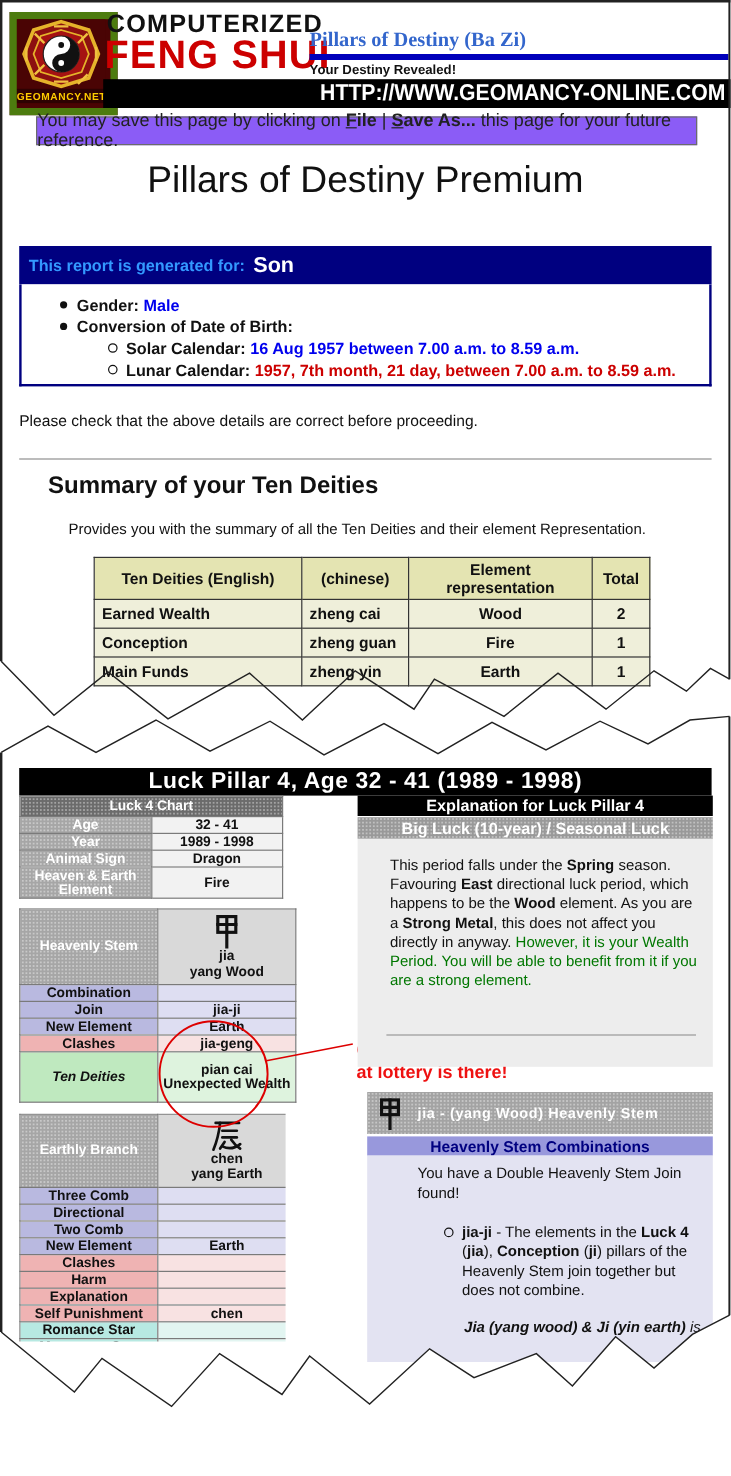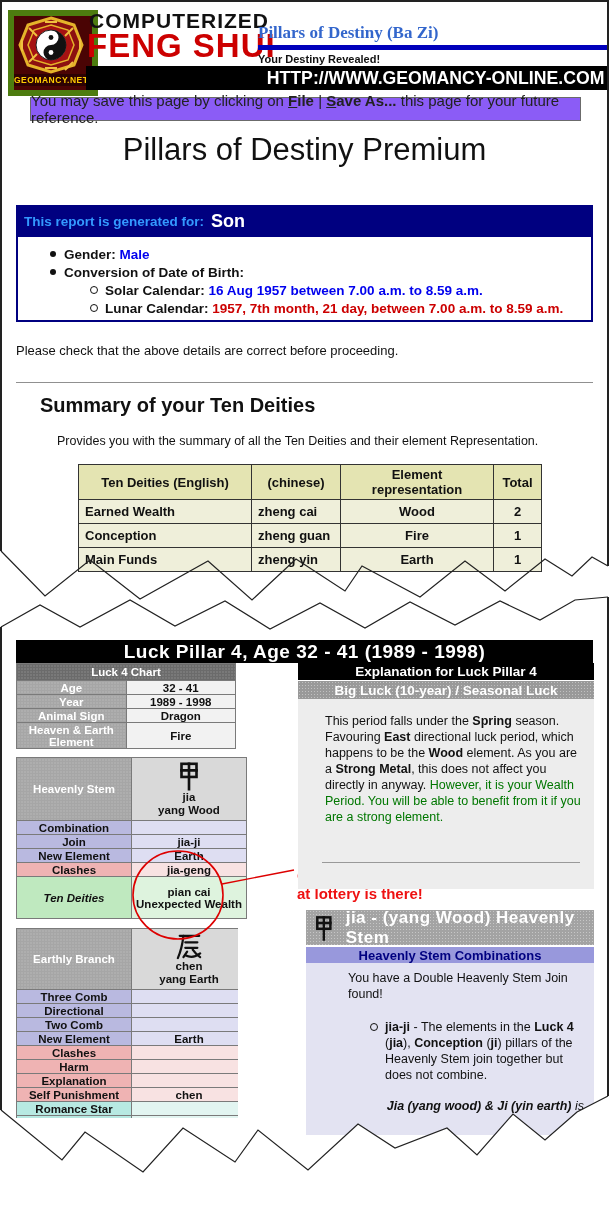--- a/index.html
+++ b/index.html
@@ -81,7 +81,7 @@
   .stem-bar{left:306px;top:910px;width:288px;height:35px;background-color:#a3a3a3;display:flex;
       align-items:center;}
   .stem-bar .char{margin-left:8px;}
-  .stem-bar .t{color:#fff;font-size:17px;font-weight:bold;margin-left:12px;letter-spacing:.5px;}
+  .stem-bar .t{color:#fff;font-size:12px;font-weight:bold;margin-left:12px;letter-spacing:.5px;}
   .combo-bar{left:306px;top:947px;width:288px;height:16px;background:#9898dc;color:#000080;display:flex;
       align-items:center;justify-content:center;font-size:13px;font-weight:bold;}
   .stem-panel{left:306px;top:963px;width:288px;height:172px;background:#e3e3f2;overflow:hidden;}

